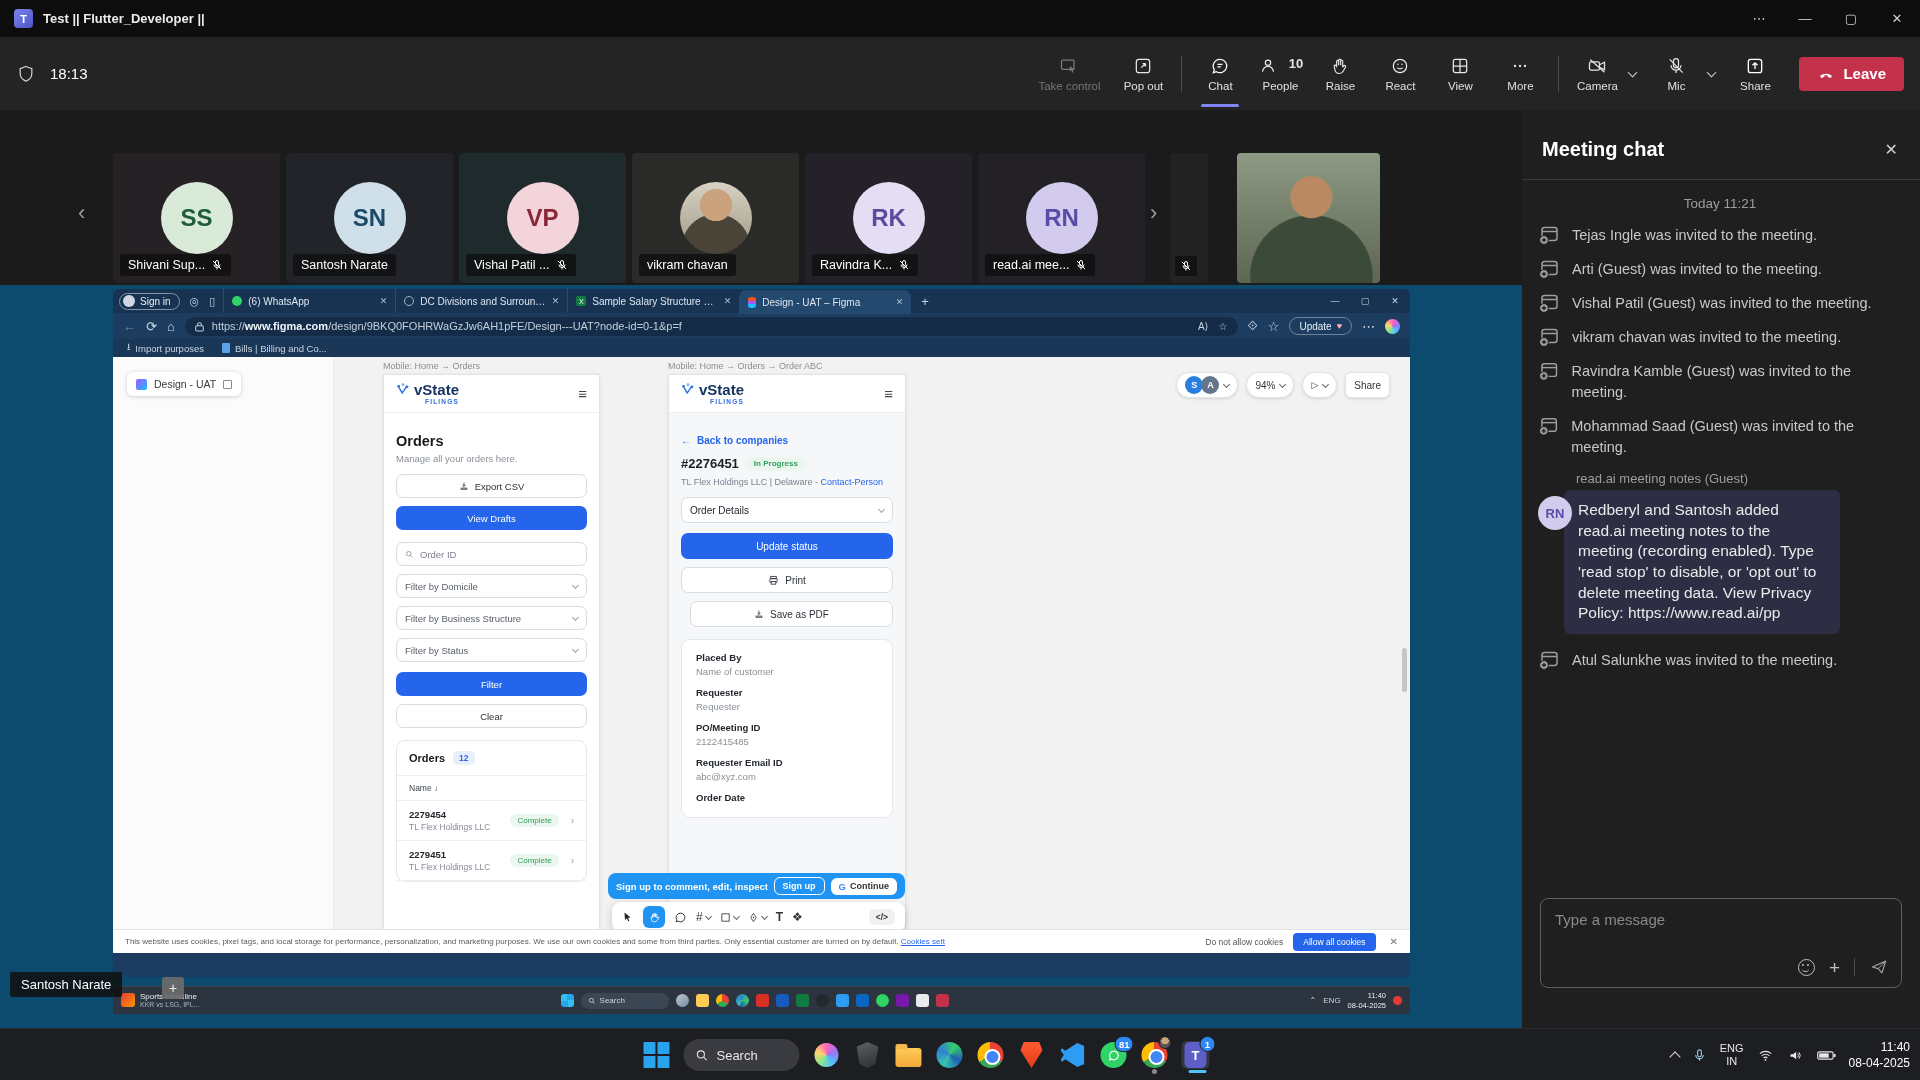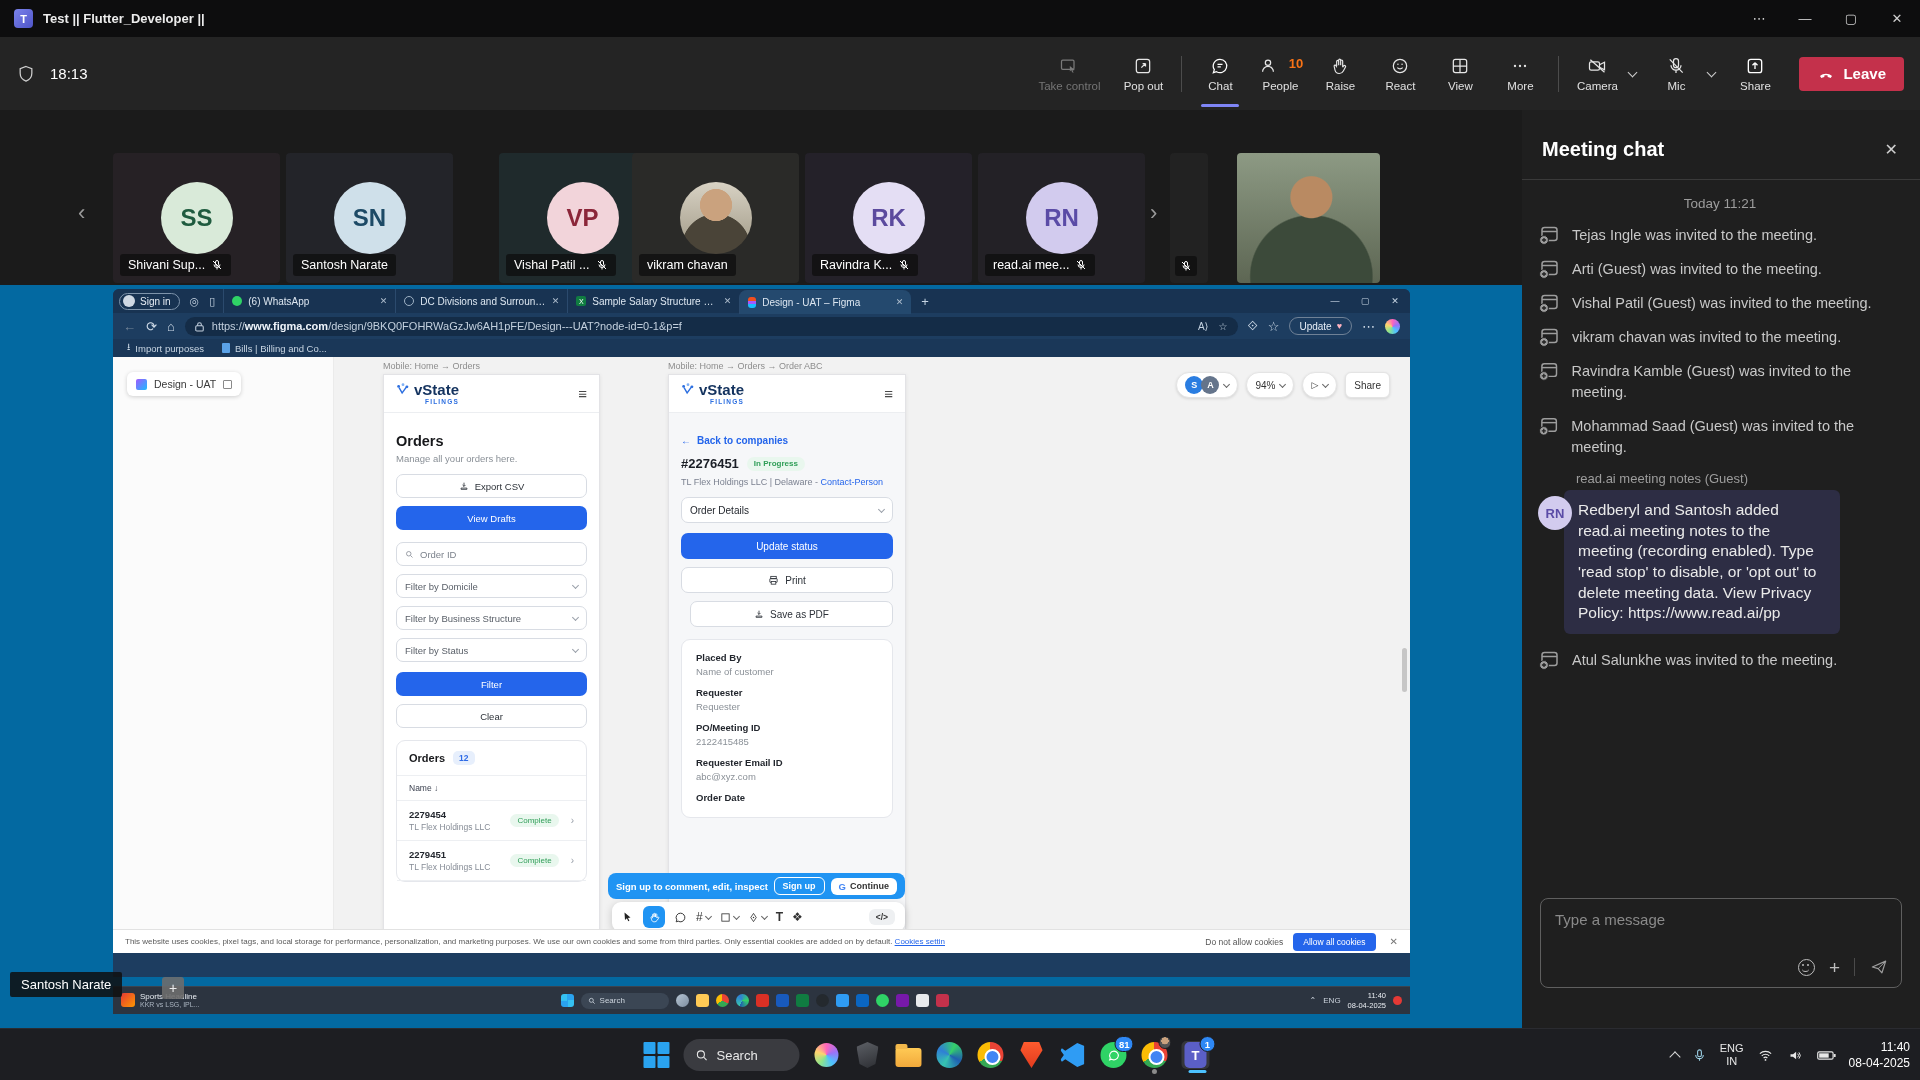--- a/index.html
+++ b/index.html
@@ -35,7 +35,7 @@
   .tbtn.active::after { content:""; position:absolute; bottom:-2px; left:50%; transform:translateX(-50%);
     width:38px; height:3px; border-radius:2px; background:#7f85f5; }
   .vdiv { width:1px; height:36px; background:#4c4c4c; margin:0 8px; }
-  .badge-count { font-size:13px; font-weight:bold; color:#f97316; margin-left:11px; }
+  .badge-count { font-size:13px; font-weight:bold; color:#e5e5e5; margin-left:11px; }
   .icon-with-badge { display:flex; align-items:flex-start; }
   .chev { width:7px; height:7px; border-right:1.6px solid #cfcfcf; border-bottom:1.6px solid #cfcfcf;
     transform:rotate(45deg); margin:0 10px 8px 2px; }

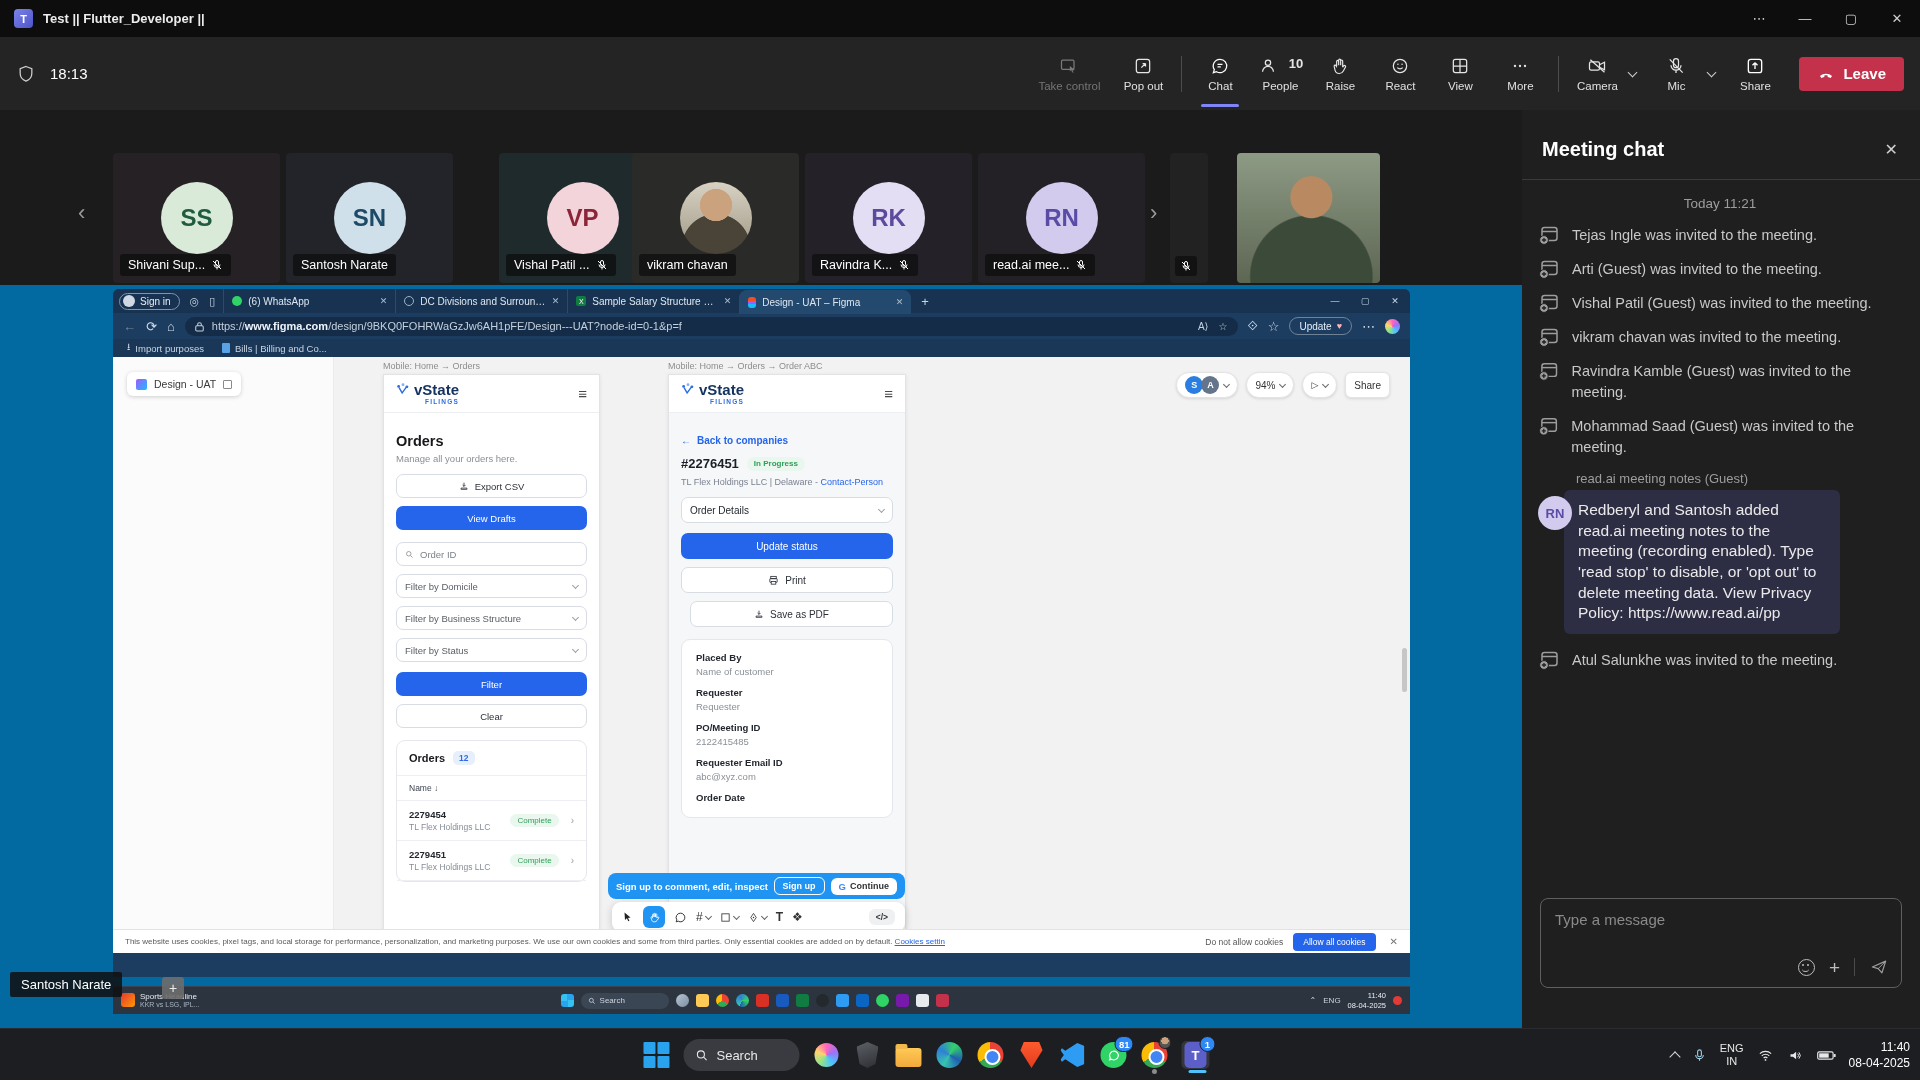--- a/index.html
+++ b/index.html
@@ -432,7 +432,7 @@
         </div>
     </div>
 
-    <div class="tile" style="left:459px; width:167px; background:#1f2a2c;margin-left:40px;">
+    <div class="tile" style="left:459px; width:167px; background:#1f2a2c;">
       <div class="avatar-big" style="background:#f2d4da; color:#8b2639;">VP</div>
       <div class="name-pill">
           <span>Vishal Patil ...</span>

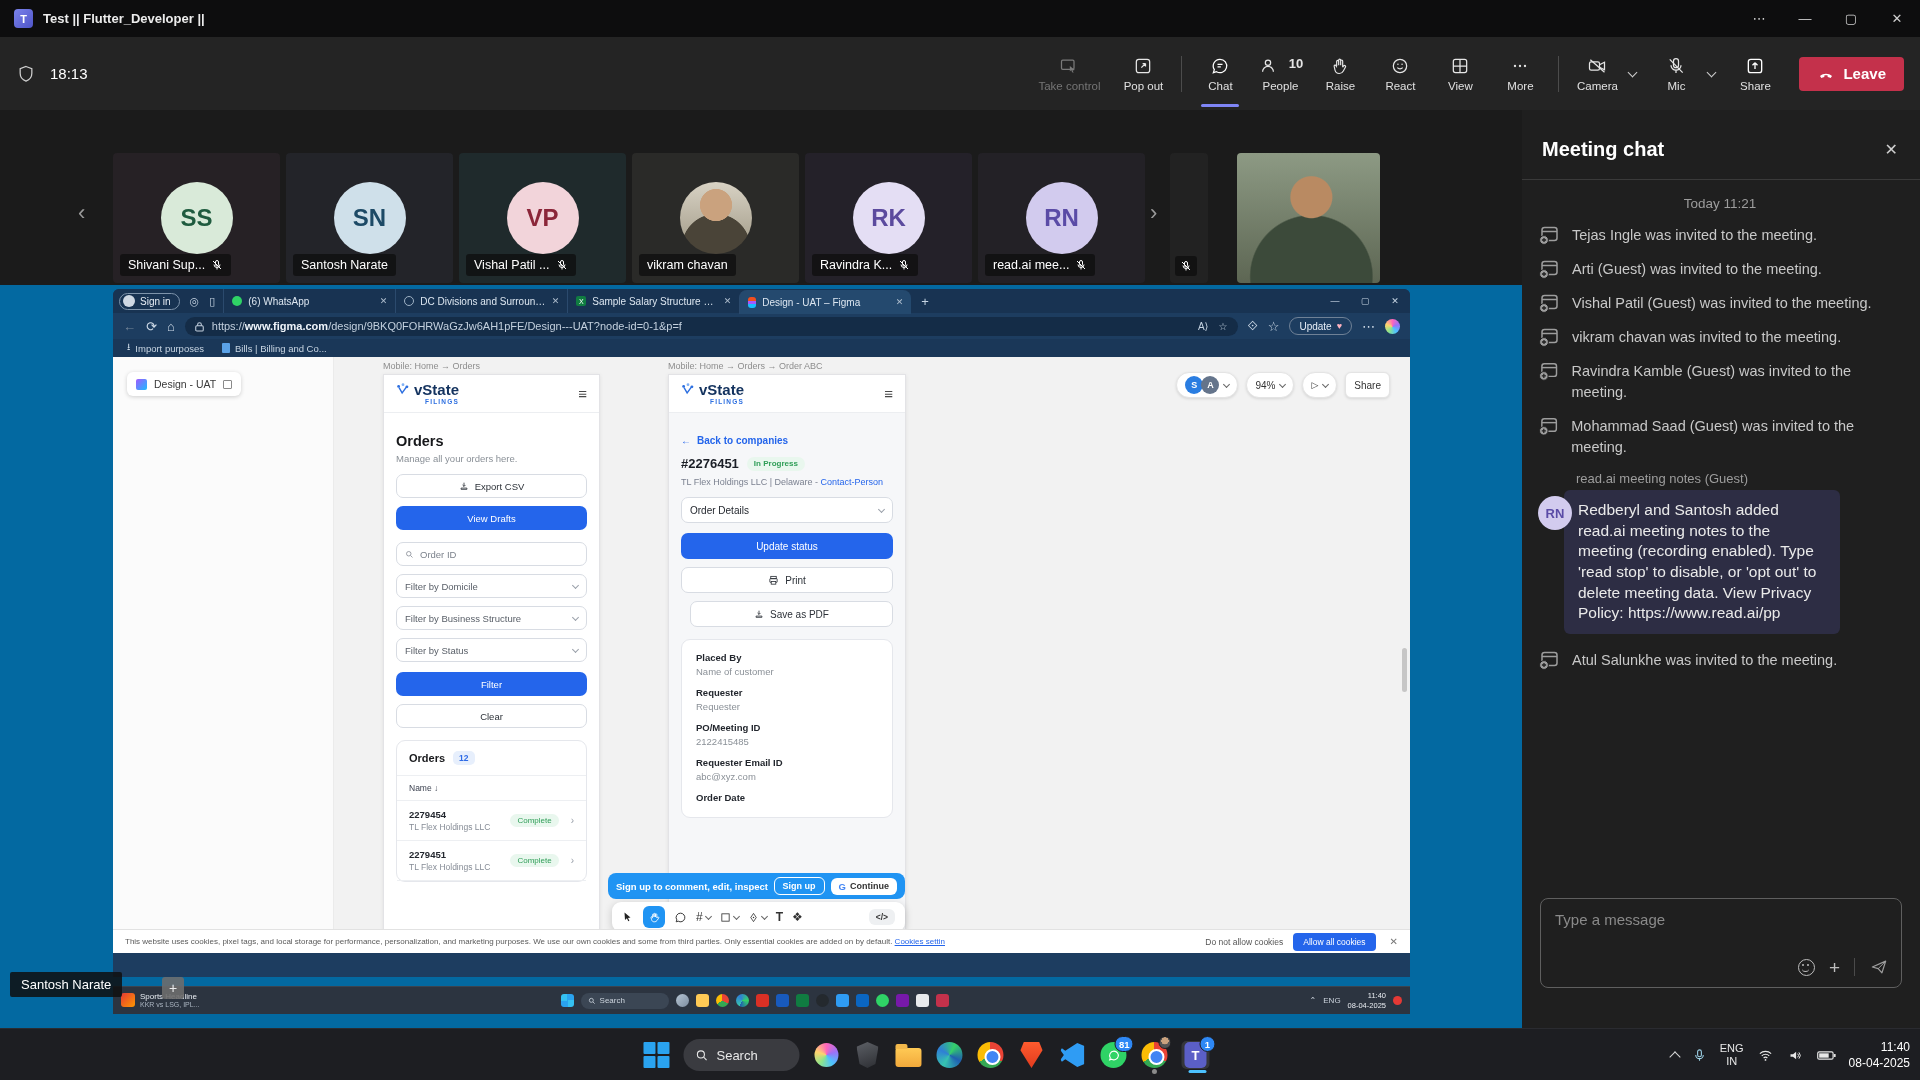--- a/index.html
+++ b/index.html
@@ -62,7 +62,7 @@
      linear-gradient(180deg,#8d9a84,#5d6653); }
 
   
-  #stage { position:absolute; left:0; top:285px; width:1522px; height:743px; background:#0369a1; }
+  #stage { position:absolute; left:0; top:285px; width:1522px; height:743px; background:#0c4a6e; }
 
   
   #browser { position:absolute; left:113px; top:4px; width:1297px; height:688px; background:#1d3d60;

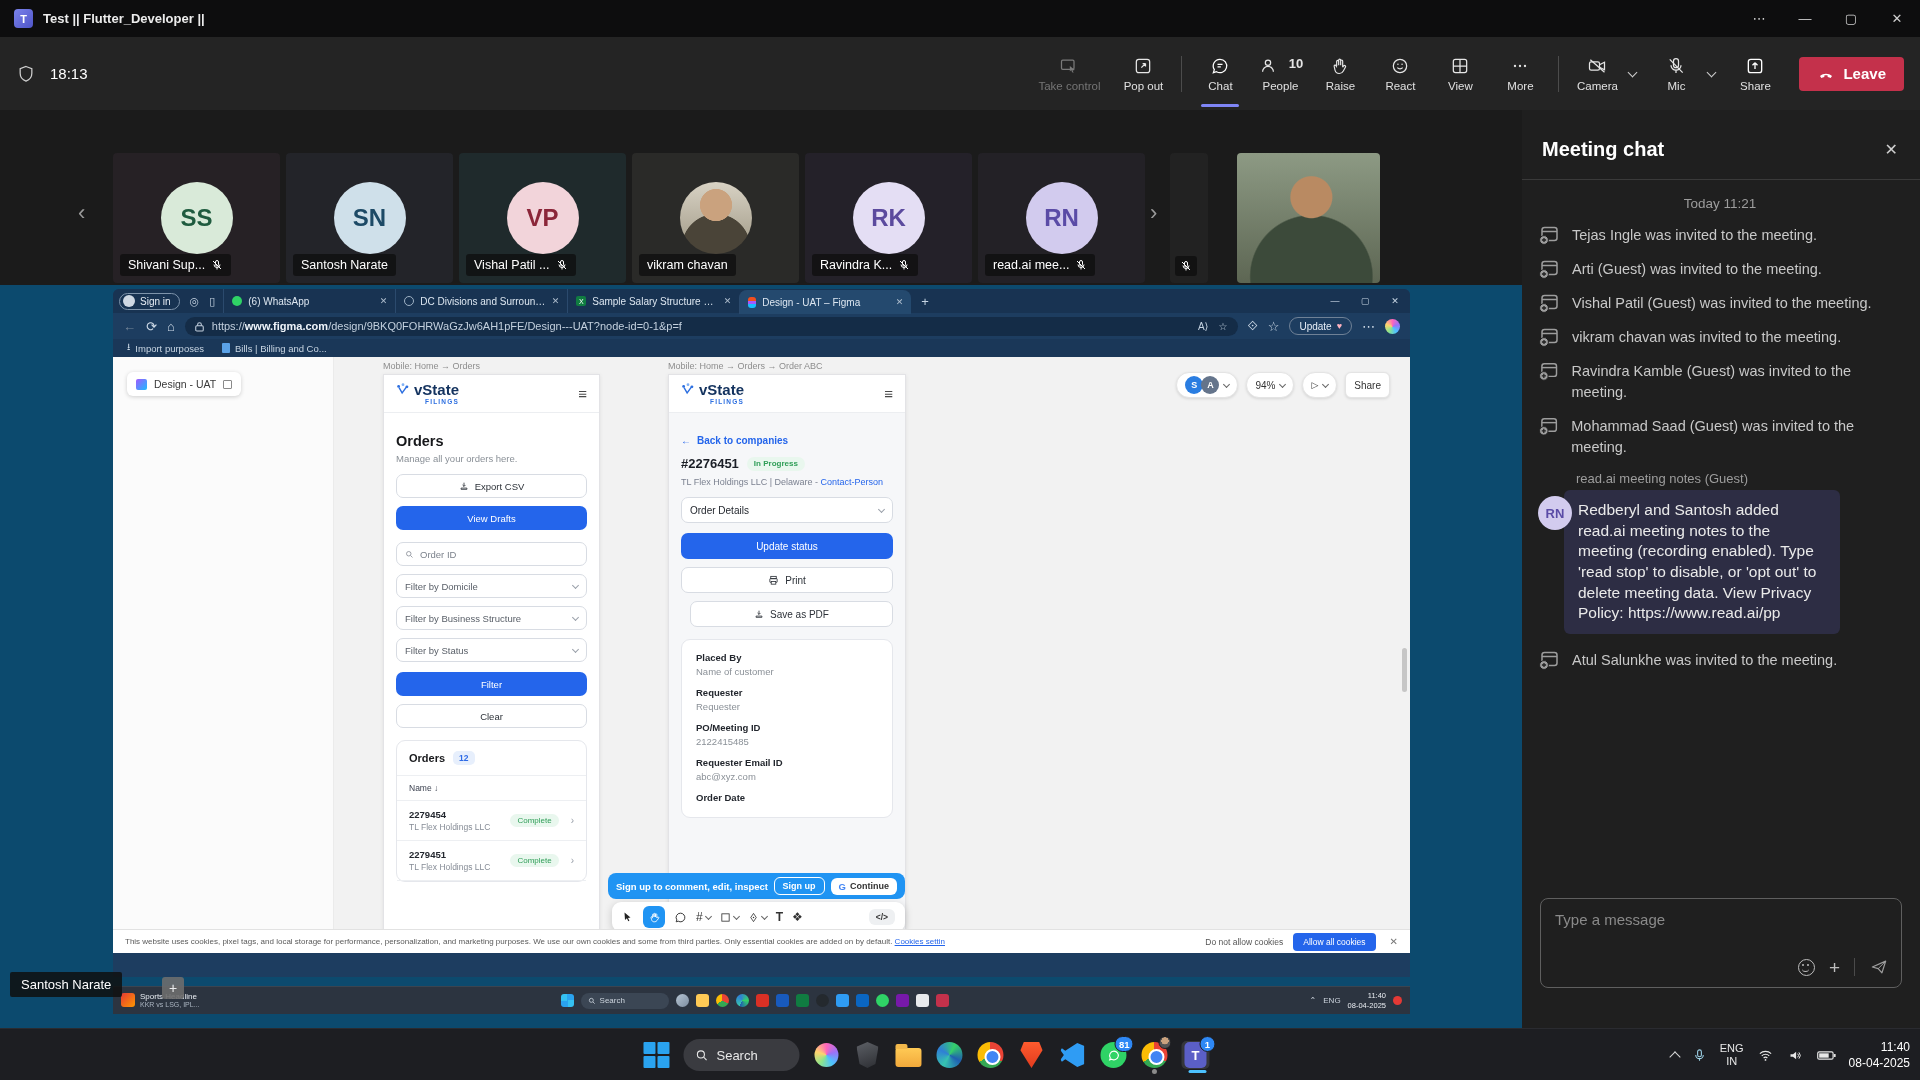--- a/index.html
+++ b/index.html
@@ -782,7 +782,7 @@
 
         <div class="cookie">
           <span class="ck-text">
-            <span>This website uses cookies, pixel tags, and local storage for performance, personalization, and marketing purposes. We use our own cookies and some from third parties. Only essential cookies are added on by default.</span> <span class="ck-link">Cookies settings</span>
+            <span>This website uses cookies, pixel tags, and local storage for performance, personalization, and marketing purposes. We use our own cookies and some from third parties. Only essential customer are turned on by default.</span> <span class="ck-link">Cookies settings</span>
           </span>
           <span class="ck-deny">Do not allow cookies</span>
           <span class="ck-allow">Allow all cookies</span>

